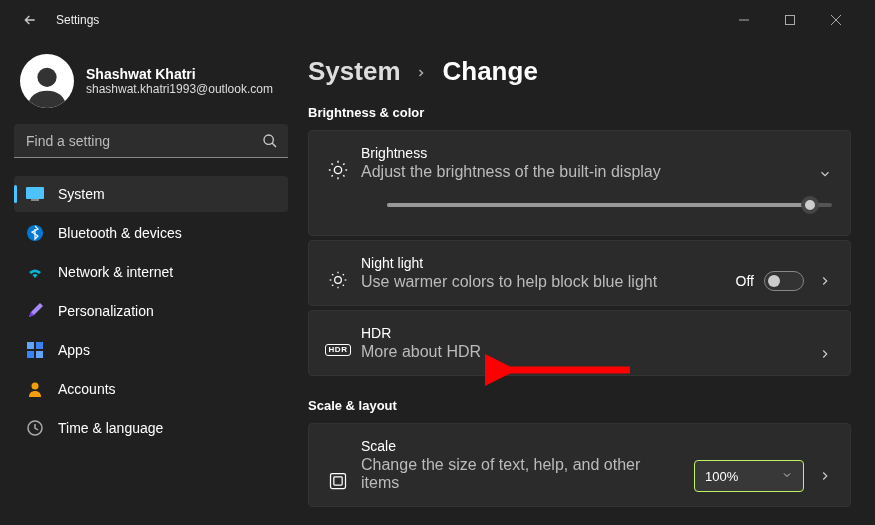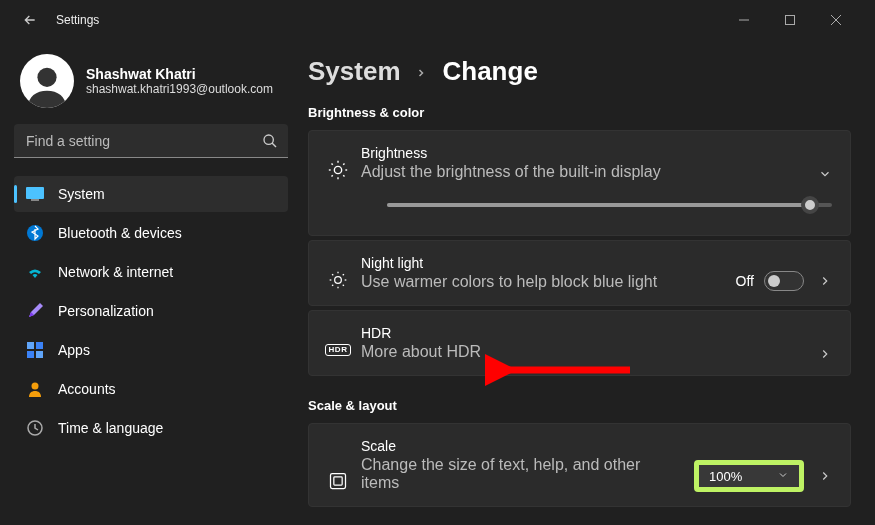--- a/index.html
+++ b/index.html
@@ -66,7 +66,7 @@
   .toggle { width: 40px; height: 20px; background: #333; border: 1px solid #888; border-radius: 10px; position: relative; cursor: pointer; }
   .toggle-knob { position: absolute; left: 3px; top: 50%; transform: translateY(-50%); width: 12px; height: 12px; background: #ccc; border-radius: 50%; }
   
-  .dropdown { background: #383838; border: 5px solid #bef264; border-radius: 4px; height: 32px; min-width: 110px; display: flex; align-items: center; justify-content: space-between; padding: 0 10px; cursor: pointer; }
+  .dropdown { background: #383838; border: 1px solid #bef264; border-radius: 4px; height: 32px; min-width: 110px; display: flex; align-items: center; justify-content: space-between; padding: 0 10px; cursor: pointer; }
   .dropdown-val { font-size: 13px; color: #fff; }
   
   .annotation-arrow { position: absolute; left: 485px; top: 352px; width: 150px; height: 36px; pointer-events: none; z-index: 100; }

